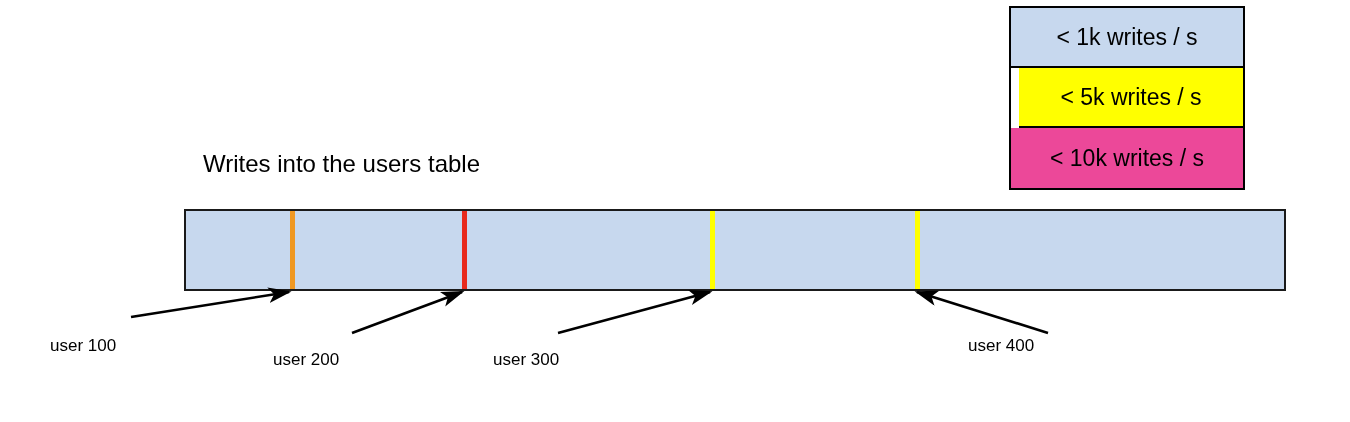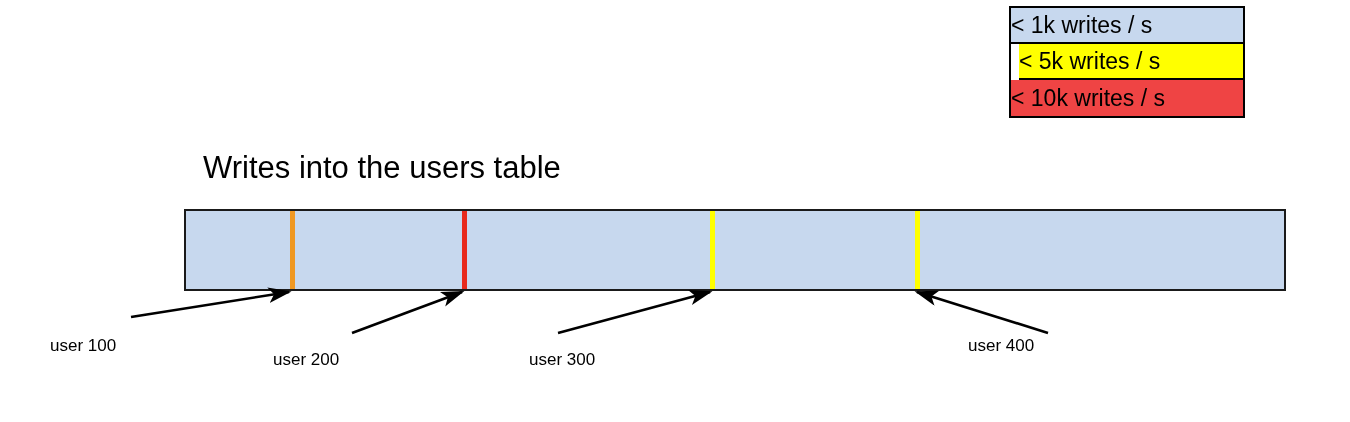--- a/index.html
+++ b/index.html
@@ -29,11 +29,12 @@
     background: #ffffff;
   }
   .legend-row {
-    height: 36px;
+    height: 60px;
     box-sizing: border-box;
     border-bottom: 2px solid #000000;
     display: flex;
     align-items: center;
+    justify-content: center;
     position: relative;
   }
   .legend-row:last-child {

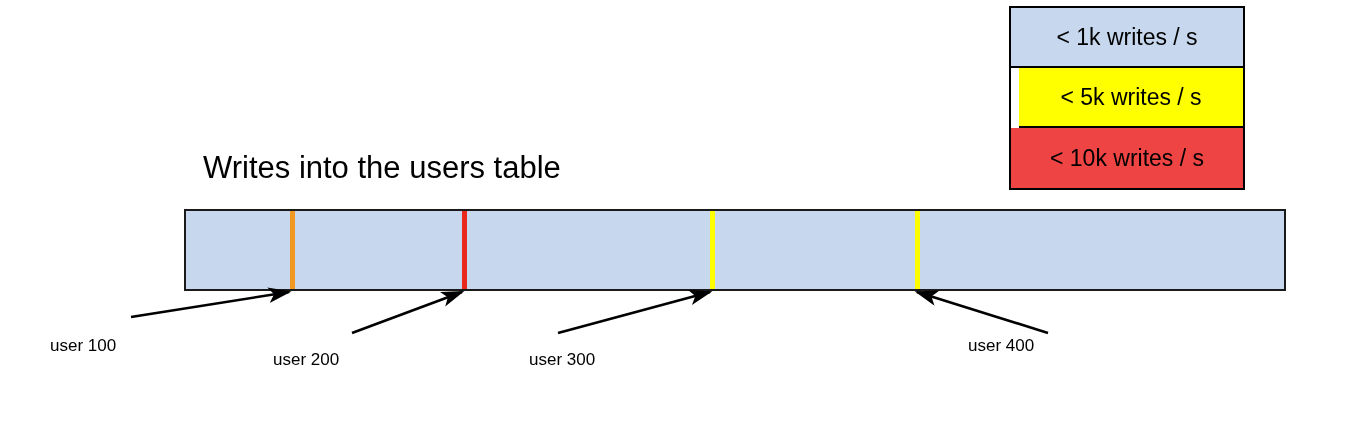--- a/index.html
+++ b/index.html
@@ -53,7 +53,7 @@
     position: absolute;
     left: 203px;
     top: 150px;
-    font-size: 31px;
+    font-size: 24px;
     color: #000000;
     white-space: nowrap;
     text-align: center;

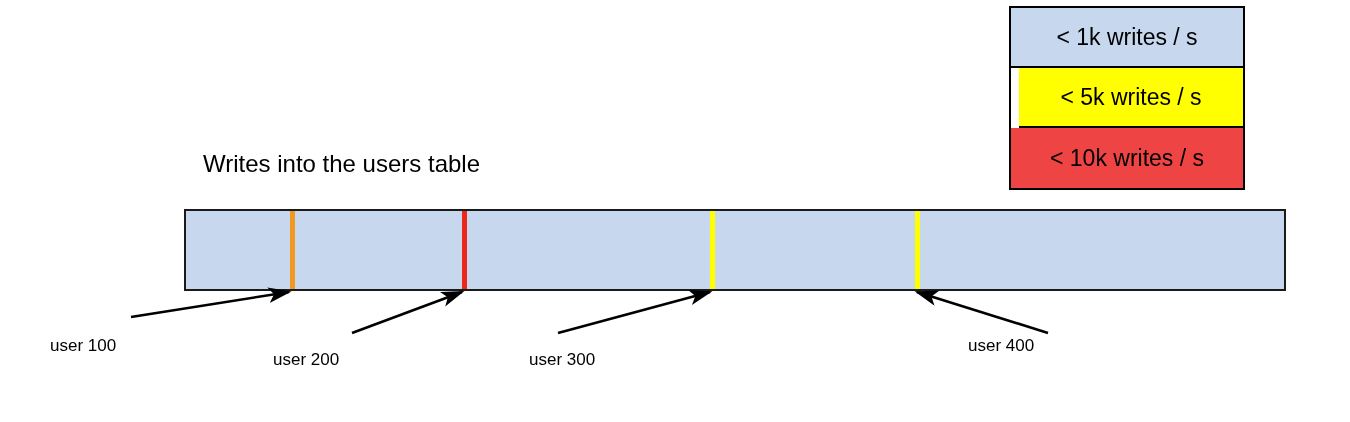--- a/index.html
+++ b/index.html
@@ -108,7 +108,7 @@
     <div class="legend-row" style="background: rgb(255, 255, 0); margin-left: 8px;">
       <span class="legend-label">&lt; 5k writes / s</span>
     </div>
-    <div class="legend-row" style="background: #ef4444;">
+    <div class="legend-row" style="background: #ec4899;">
       <span class="legend-label">&lt; 10k writes / s</span>
     </div>
   </div>

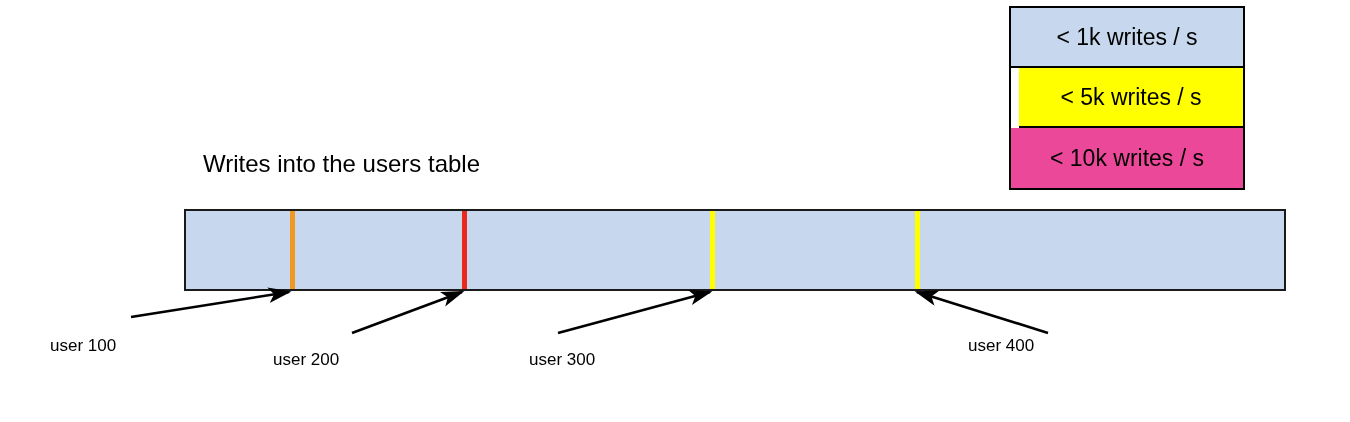--- a/index.html
+++ b/index.html
@@ -138,7 +138,7 @@
 
   <div class="callout-label" style="left: 50px; top: 336px;">user 100</div>
   <div class="callout-label" style="left: 273px; top: 350px;">user 200</div>
-  <div class="callout-label" style="left: 493px; top: 350px; margin-left: 36px;">user 300</div>
+  <div class="callout-label" style="left: 493px; top: 350px;">user 300</div>
   <div class="callout-label" style="left: 968px; top: 336px;">user 400</div>
 
 </div>

